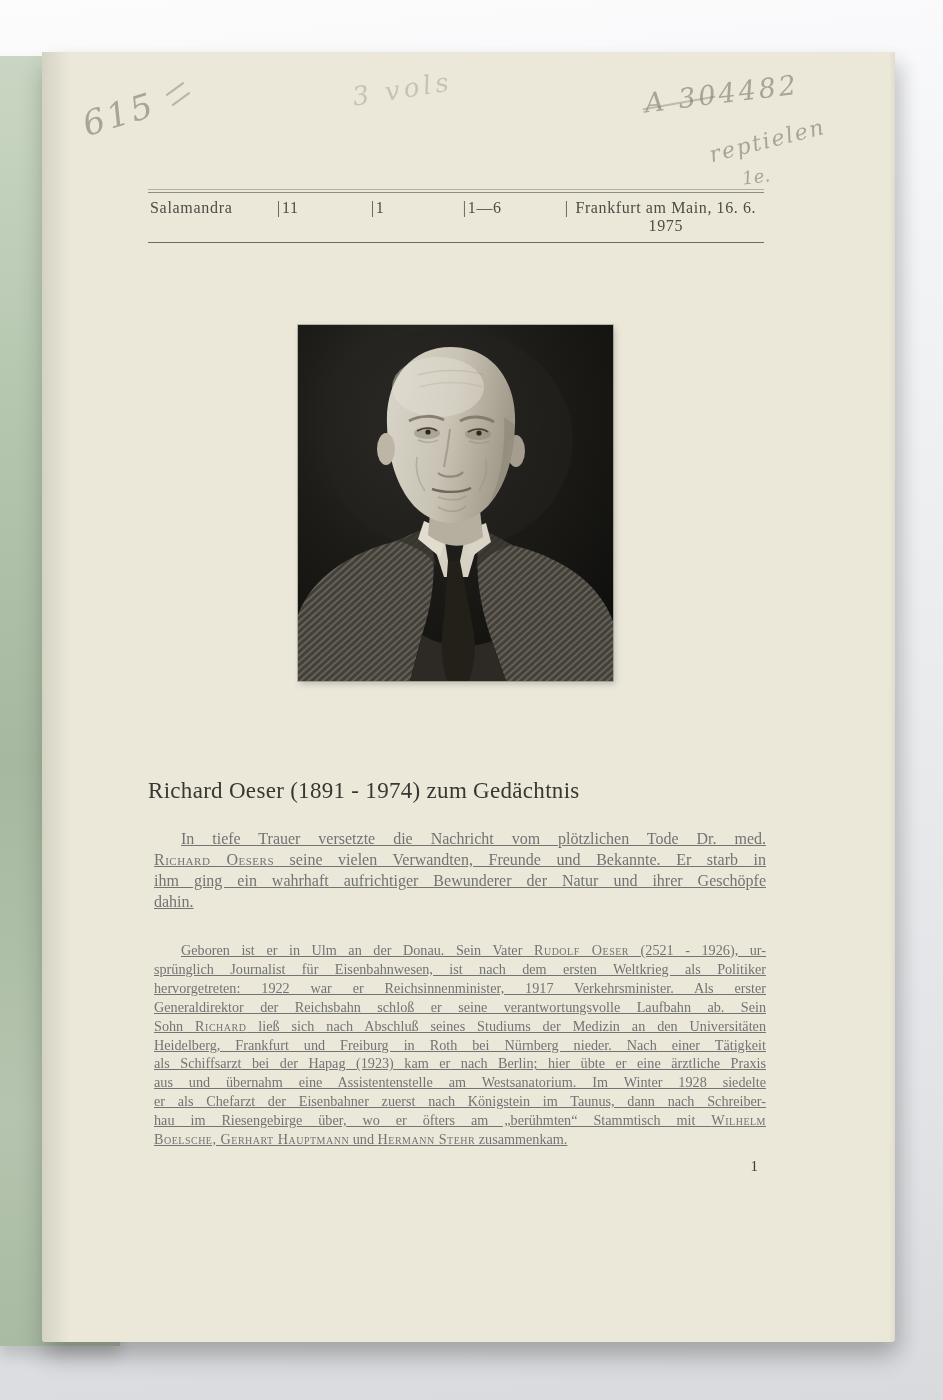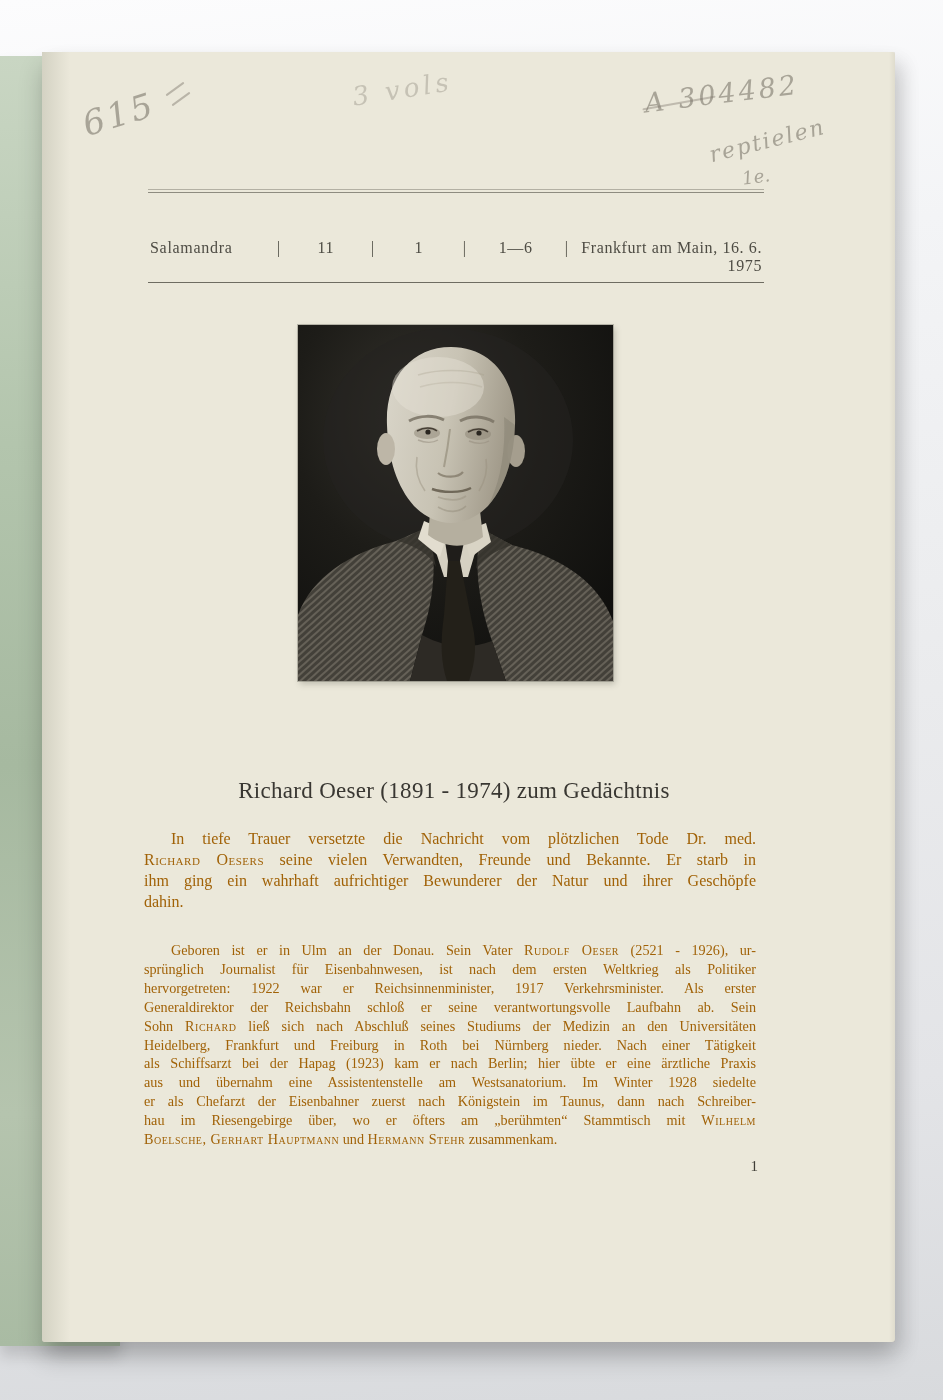--- a/index.html
+++ b/index.html
@@ -40,7 +40,7 @@
   .masthead::before{content:"";position:absolute;left:0;right:0;top:-4px;height:1px;
     background:rgba(110,108,96,.45);}
   .mh-name{width:126px;}
-  .mh-cell{text-align:center;margin-top:40px;}
+  .mh-cell{}
   .mh-vol{width:88px;}.mh-iss{width:86px;}.mh-rng{width:96px;}
   .mh-sep{color:#4e4c44;padding:0 1px;}
   .mh-date{flex:1;text-align:right;letter-spacing:.6px;}

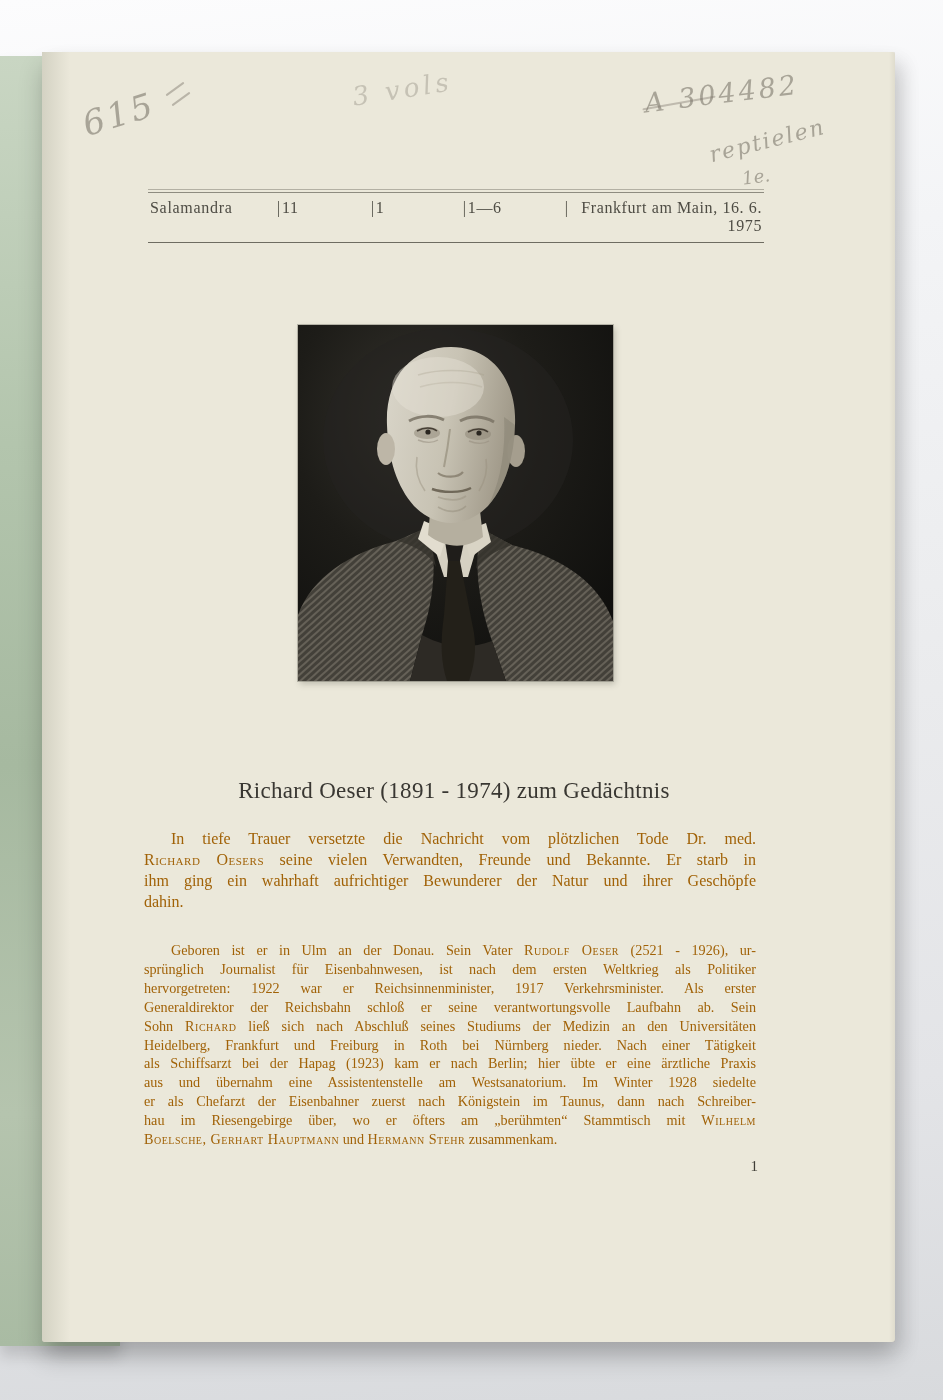--- a/index.html
+++ b/index.html
@@ -43,7 +43,7 @@
   .mh-cell{}
   .mh-vol{width:88px;}.mh-iss{width:86px;}.mh-rng{width:96px;}
   .mh-sep{color:#4e4c44;padding:0 1px;}
-  .mh-date{flex:1;text-align:right;letter-spacing:.6px;}
+  .mh-date{flex:1;text-align:center;letter-spacing:.6px;}
 
   
   .photo{position:absolute;left:256px;top:273px;width:315px;height:356px;background:#111;

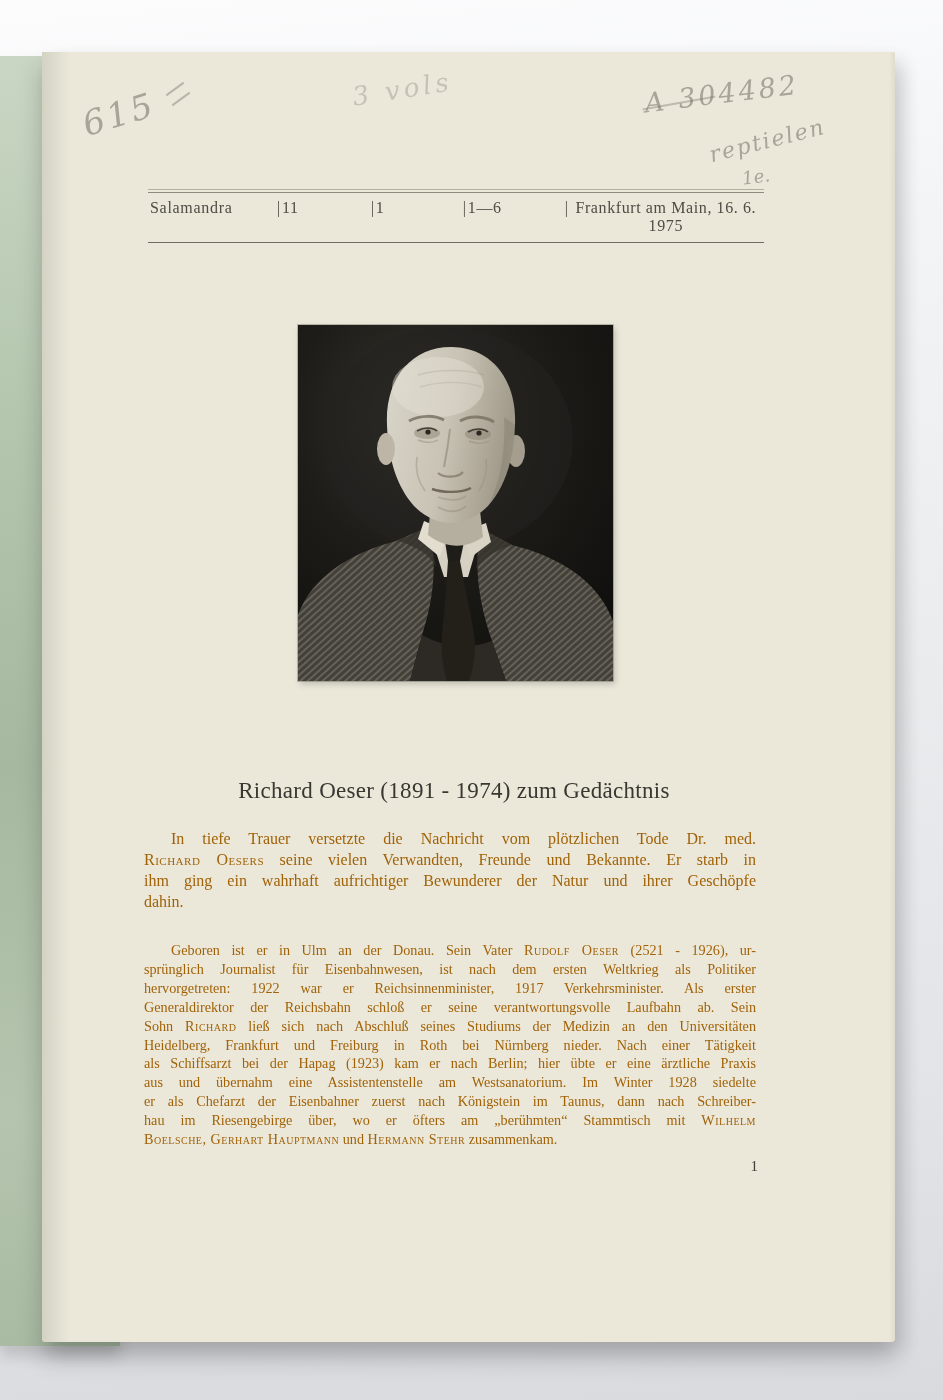--- a/index.html
+++ b/index.html
@@ -52,7 +52,7 @@
 
   
   .title{position:absolute;left:106px;top:726px;width:612px;margin:0;
-    font-size:23px;font-weight:400;text-align:center;color:#393732;letter-spacing:.3px;}
+    font-size:23px;font-weight:400;color:#393732;letter-spacing:.3px;}
   .para{position:absolute;left:102px;width:612px;color:#a16207;}
   .para1{top:776px;font-size:16px;line-height:21px;}
   .para2{top:889px;font-size:14.2px;line-height:18.9px;}

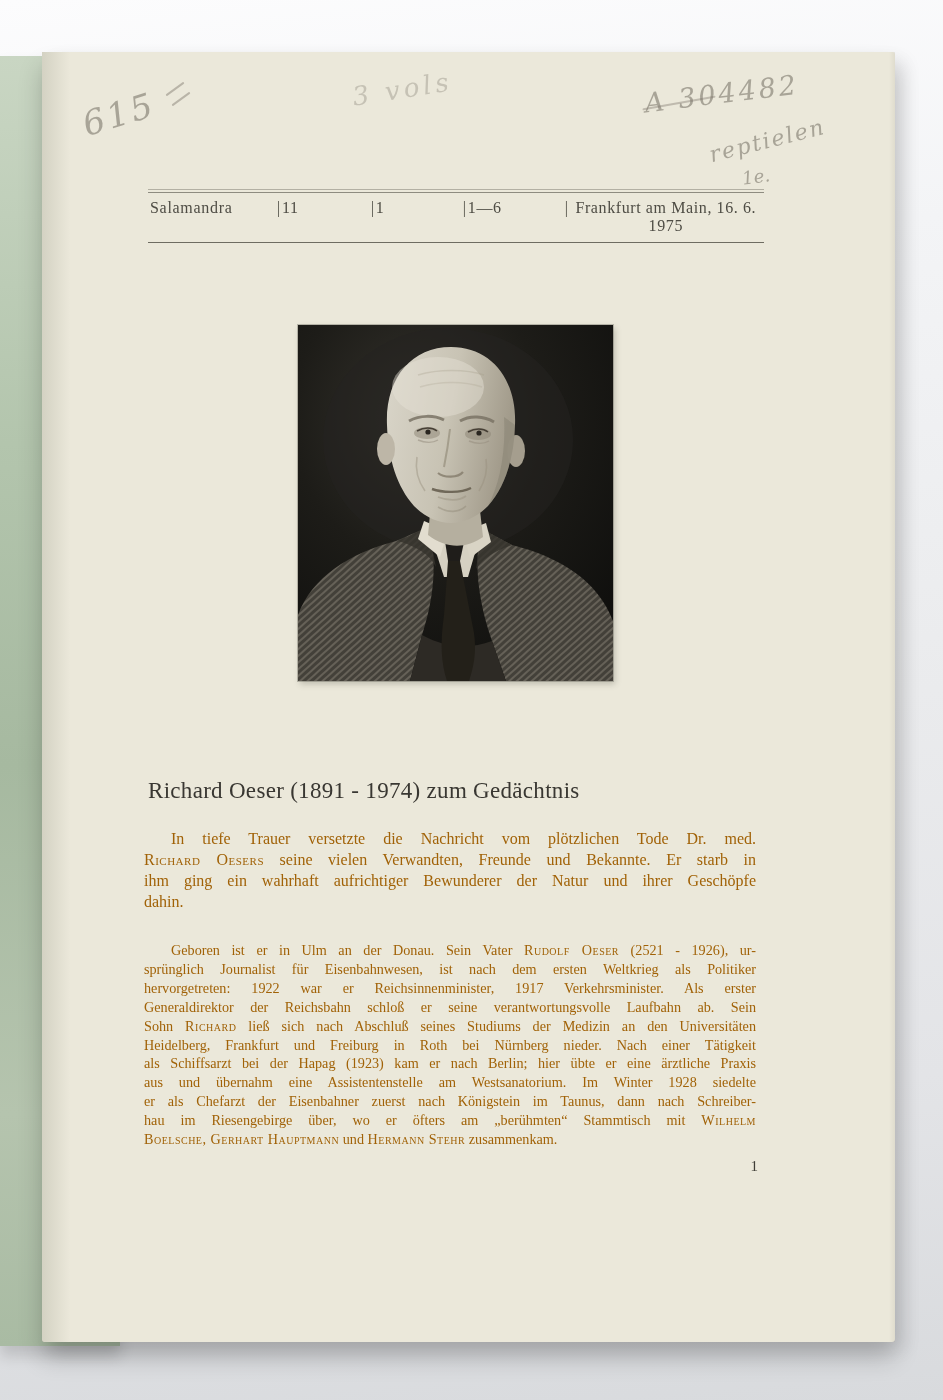--- a/index.html
+++ b/index.html
@@ -53,7 +53,7 @@
   
   .title{position:absolute;left:106px;top:726px;width:612px;margin:0;
     font-size:23px;font-weight:400;color:#393732;letter-spacing:.3px;}
-  .para{position:absolute;left:102px;width:612px;color:#a16207;}
+  .para{position:absolute;left:112px;width:612px;color:#737373;text-decoration:underline;}
   .para1{top:776px;font-size:16px;line-height:21px;}
   .para2{top:889px;font-size:14.2px;line-height:18.9px;}
   .line{text-align:justify;text-align-last:justify;}

